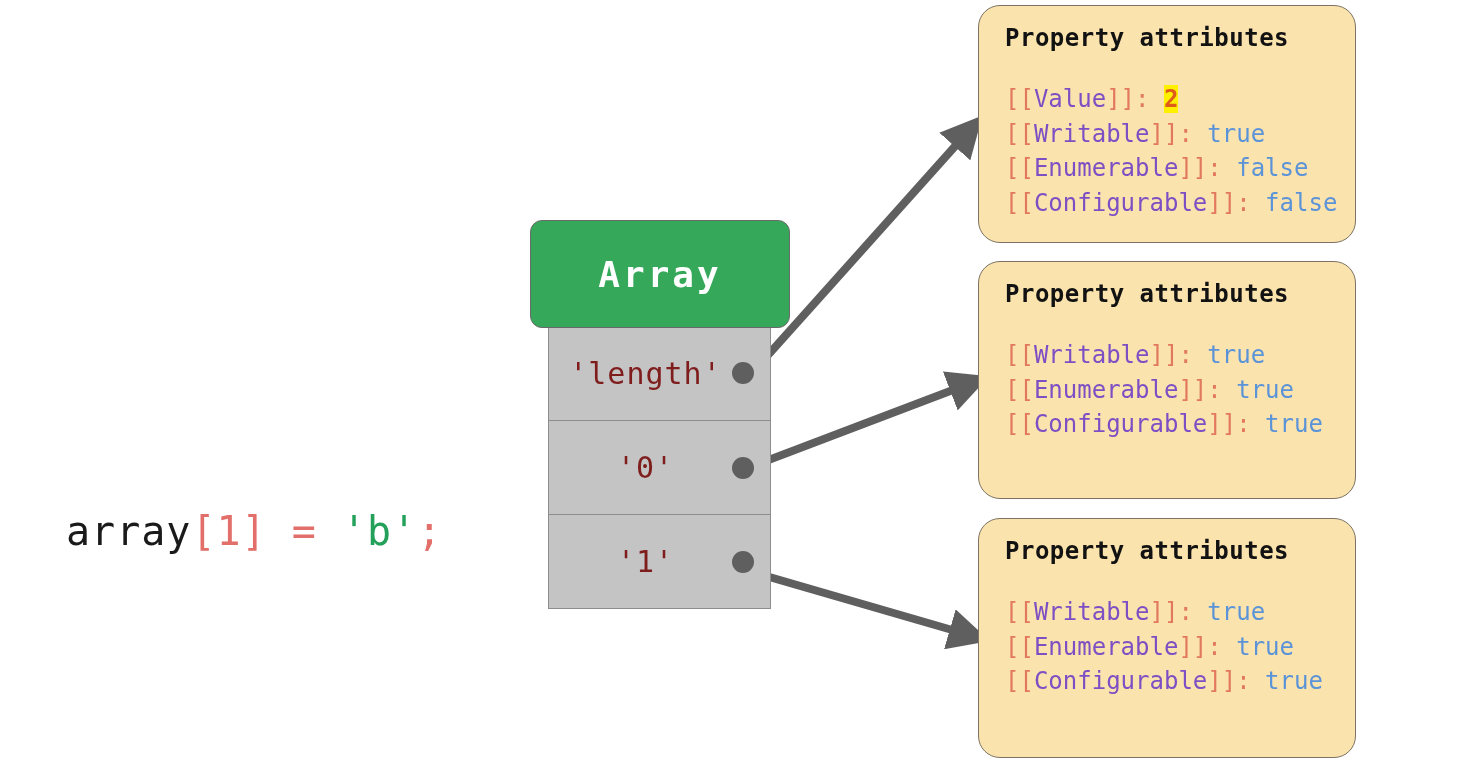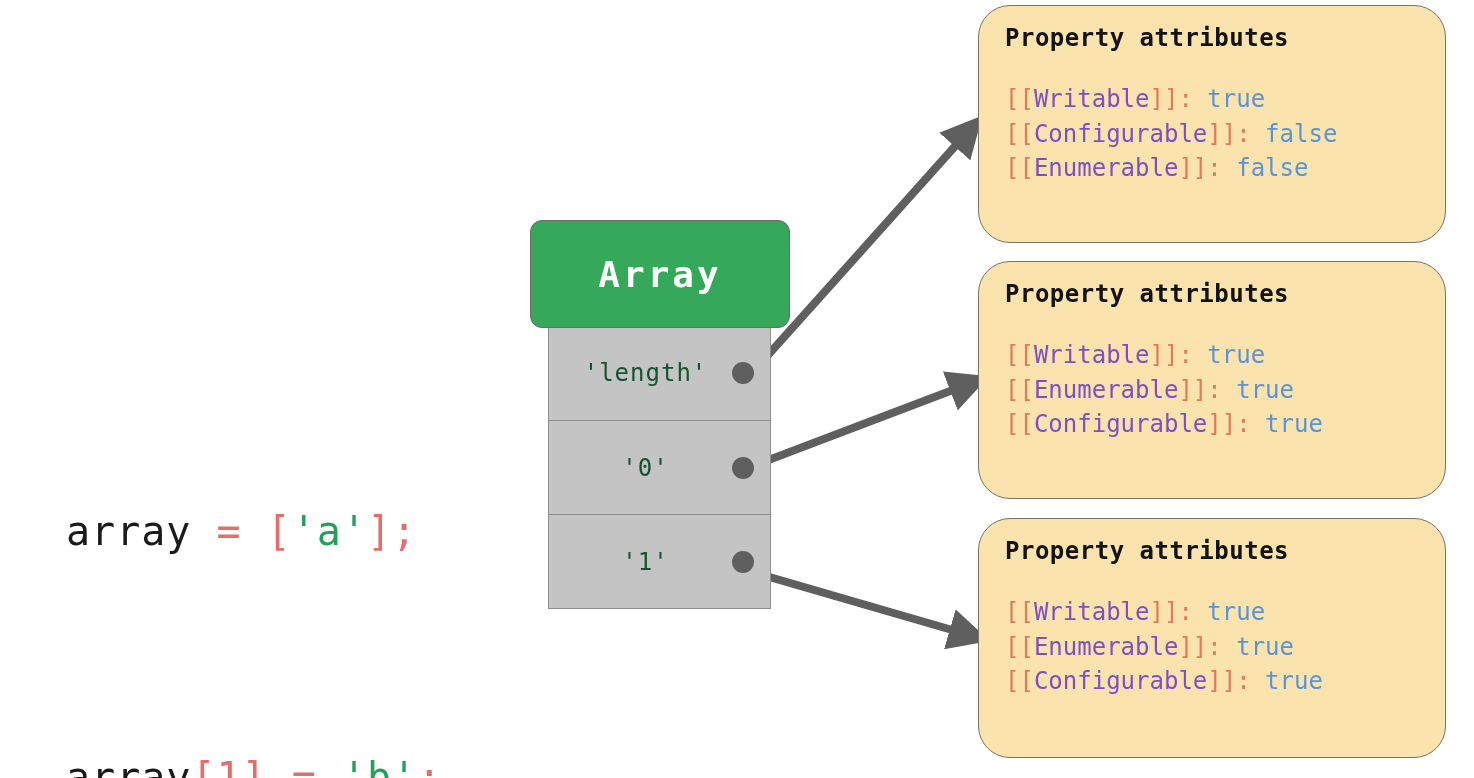--- a/index.html
+++ b/index.html
@@ -107,10 +107,10 @@
   .attr-card {
     position: absolute;
     left: 978px;
-    width: 468px;
+    width: 378px;
     background: #fae3ad;
     border: 1.5px solid #7d7263;
-    border-radius: 32px;
+    border-radius: 22px;
     box-sizing: border-box;
     z-index: 3;
     padding: 18px 26px 30px 26px;

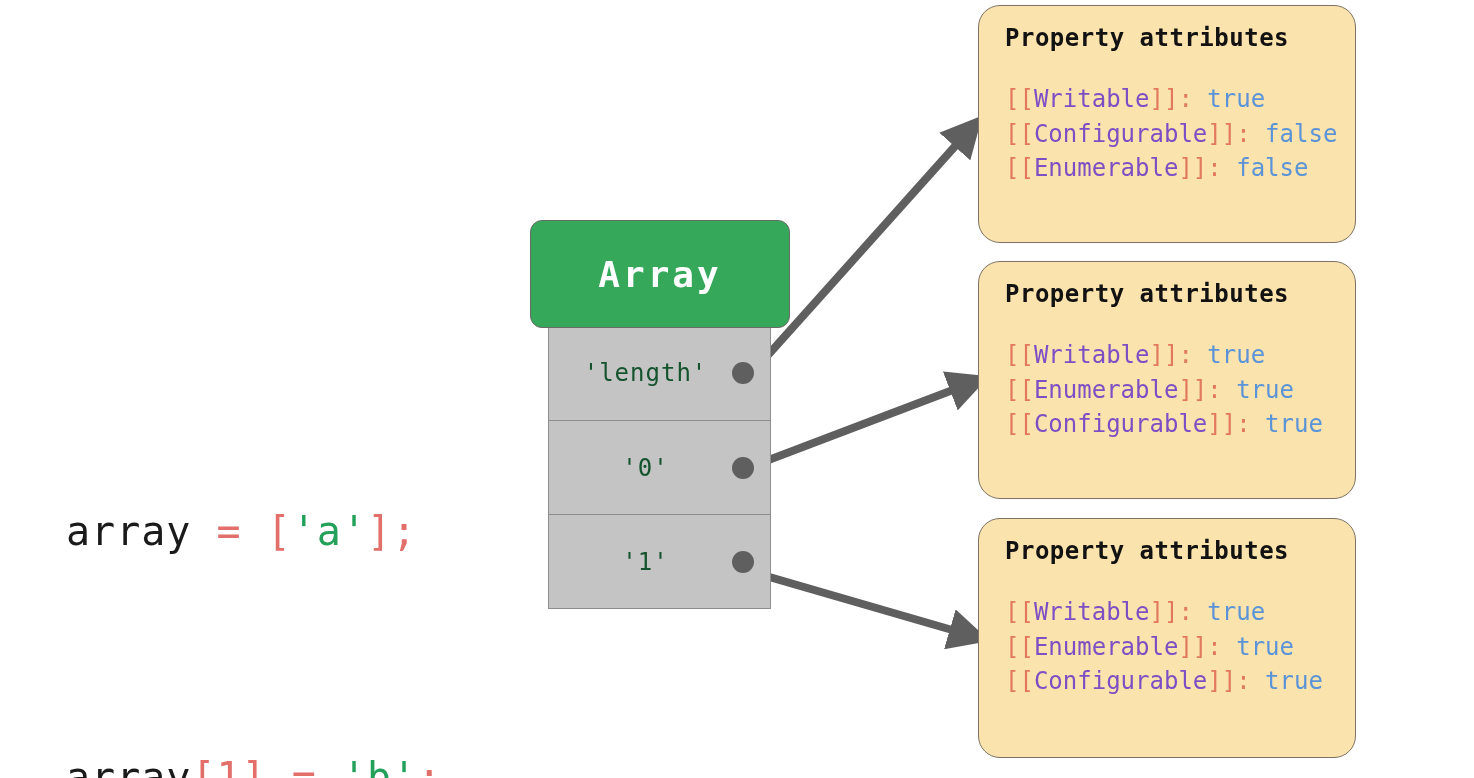--- a/index.html
+++ b/index.html
@@ -185,6 +185,7 @@
 <div class="attr-card" id="card-0">
   <div class="attr-title">Property attributes</div>
   <div class="attr-rows">
+      <div class="attr-row"><span class="b-brk">[[</span><span class="b-key">Value</span><span class="b-brk">]]</span><span class="b-col">: </span><span class="v-num-hl">2</span></div>
       <div class="attr-row"><span class="b-brk">[[</span><span class="b-key">Writable</span><span class="b-brk">]]</span><span class="b-col">: </span><span class="v-bool">true</span></div>
       <div class="attr-row"><span class="b-brk">[[</span><span class="b-key">Configurable</span><span class="b-brk">]]</span><span class="b-col">: </span><span class="v-bool">false</span></div>
       <div class="attr-row"><span class="b-brk">[[</span><span class="b-key">Enumerable</span><span class="b-brk">]]</span><span class="b-col">: </span><span class="v-bool">false</span></div>

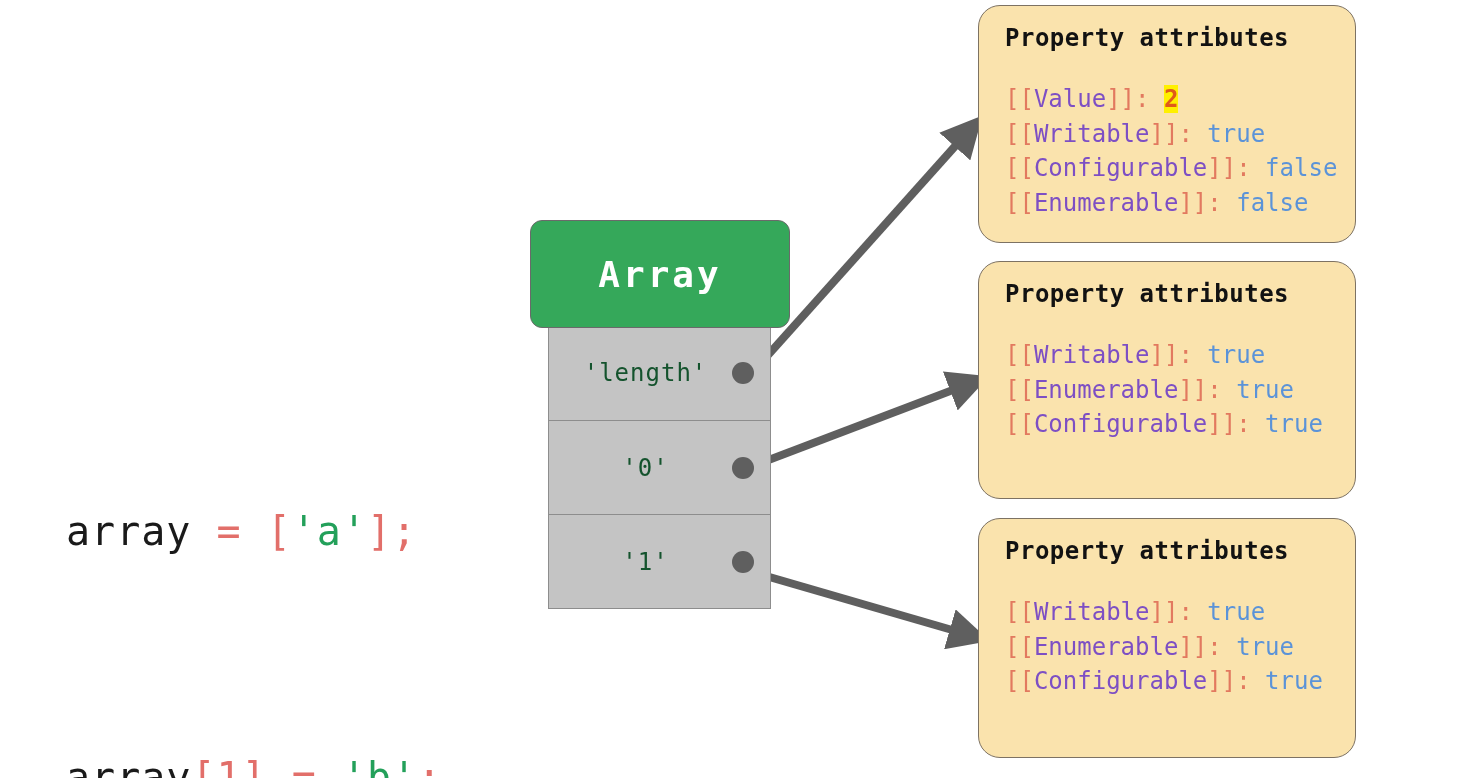--- a/index.html
+++ b/index.html
@@ -187,8 +187,8 @@
   <div class="attr-rows">
       <div class="attr-row"><span class="b-brk">[[</span><span class="b-key">Value</span><span class="b-brk">]]</span><span class="b-col">: </span><span class="v-num-hl">2</span></div>
       <div class="attr-row"><span class="b-brk">[[</span><span class="b-key">Writable</span><span class="b-brk">]]</span><span class="b-col">: </span><span class="v-bool">true</span></div>
+      <div class="attr-row"><span class="b-brk">[[</span><span class="b-key">Enumerable</span><span class="b-brk">]]</span><span class="b-col">: </span><span class="v-bool">false</span></div>
       <div class="attr-row"><span class="b-brk">[[</span><span class="b-key">Configurable</span><span class="b-brk">]]</span><span class="b-col">: </span><span class="v-bool">false</span></div>
-      <div class="attr-row"><span class="b-brk">[[</span><span class="b-key">Enumerable</span><span class="b-brk">]]</span><span class="b-col">: </span><span class="v-bool">false</span></div>
     </div>
 </div>
 

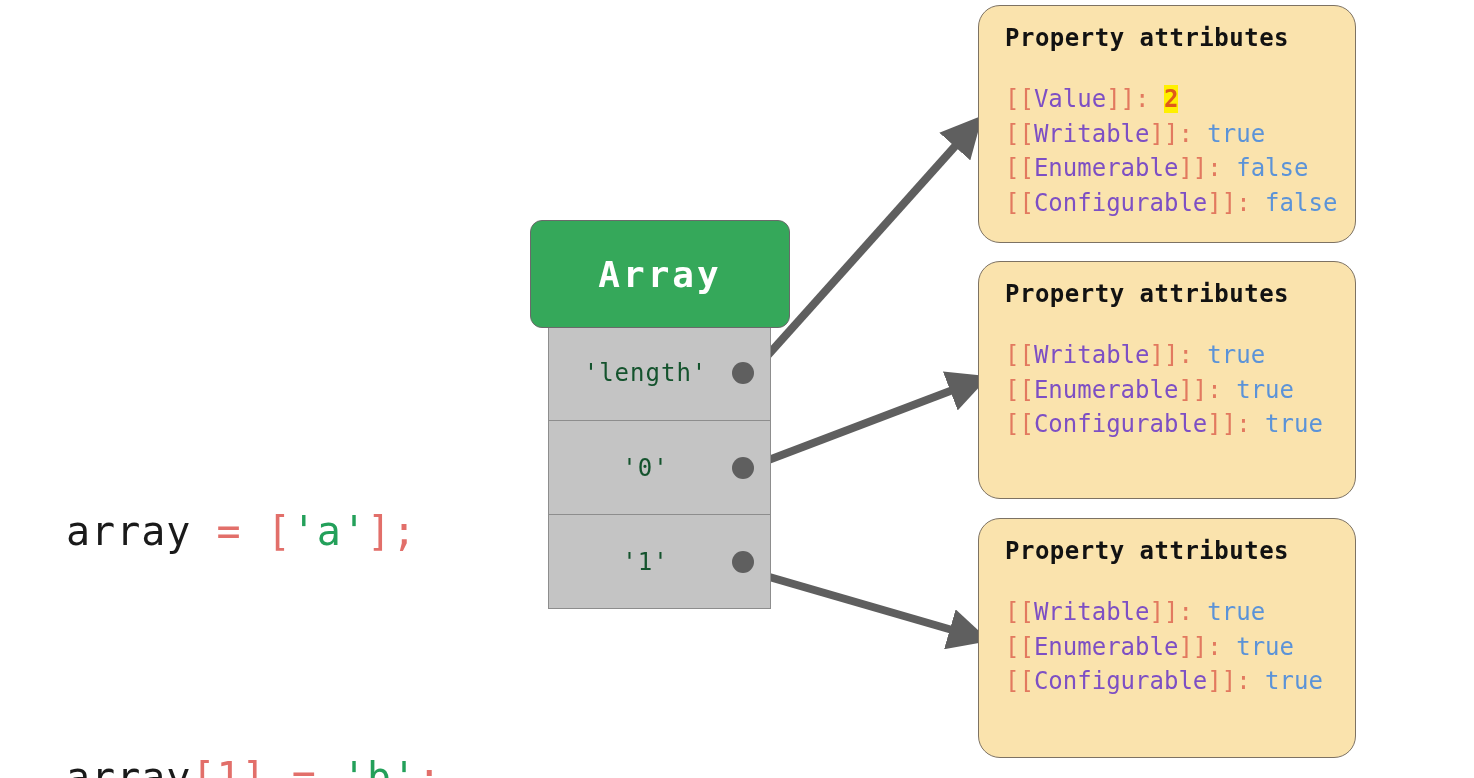--- a/index.html
+++ b/index.html
@@ -76,9 +76,9 @@
   }
   .slot + .slot { border-top: 1.5px solid #8d8d8d; }
   .slot-label {
-    color: #14532d;
-    font-family: "DejaVu Sans Mono", monospace;
-    font-size: 24px;
+    color: #7f1d1d;
+    font-family: "DejaVu Sans Mono", monospace;
+    font-size: 30px;
     letter-spacing: 1px;
     transform: translateX(-14px);
   }

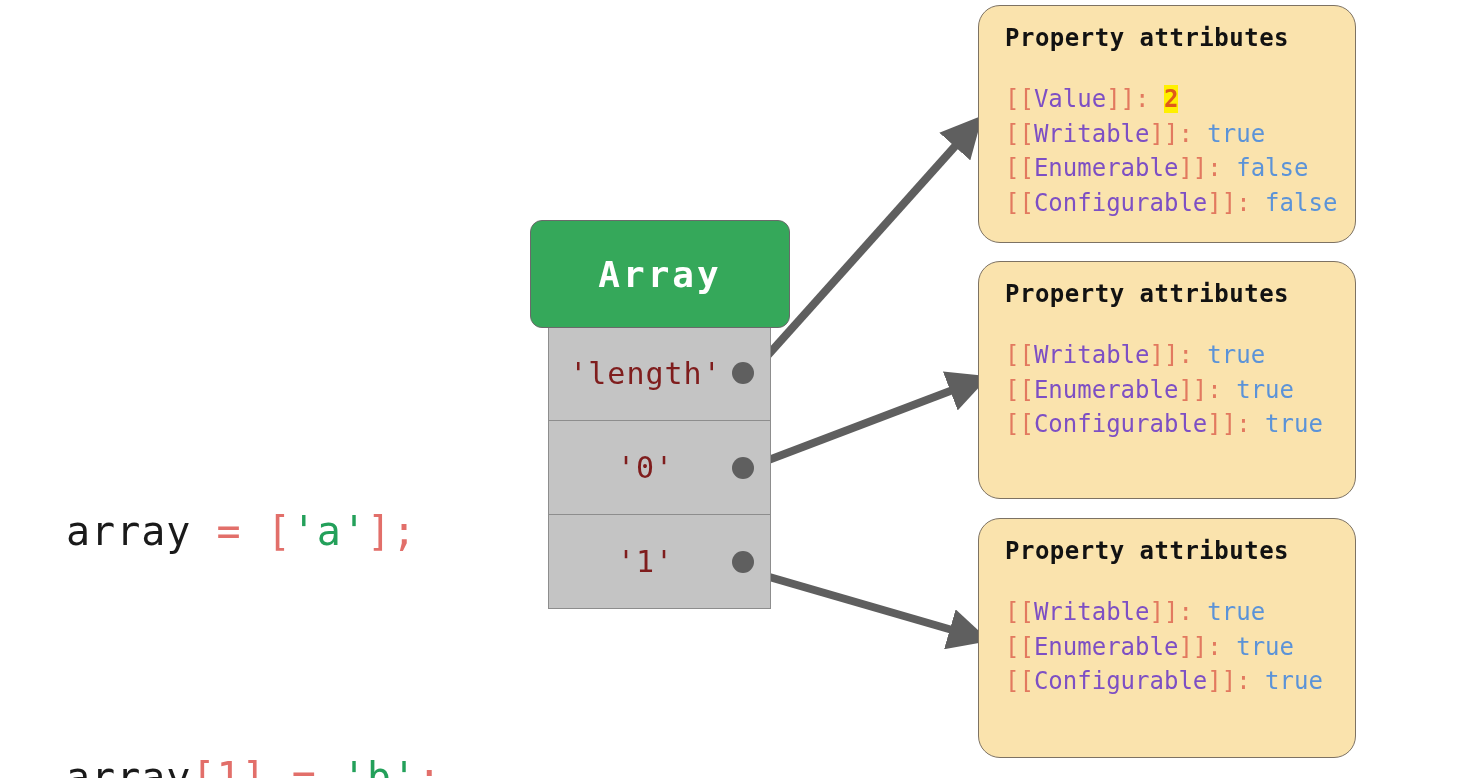--- a/index.html
+++ b/index.html
@@ -148,7 +148,6 @@
 <body>
 
 <div class="code-block">
-  <div class="code-line"><span class="tok-ident">array</span><span class="tok-punct"> = </span><span class="tok-punct">[</span><span class="tok-str">'a'</span><span class="tok-punct">]</span><span class="tok-punct">;</span></div>
   <div class="code-line"><span class="tok-ident">array</span><span class="tok-punct">[</span><span class="tok-num">1</span><span class="tok-punct">]</span><span class="tok-punct"> = </span><span class="tok-str">'b'</span><span class="tok-punct">;</span></div>
 </div>
 

